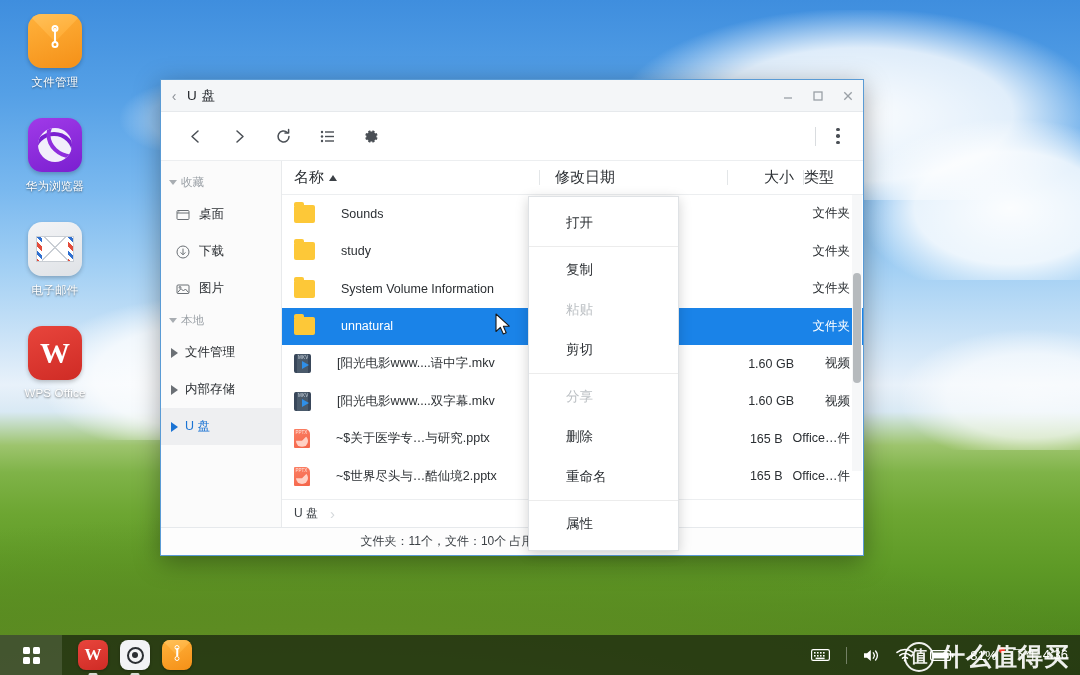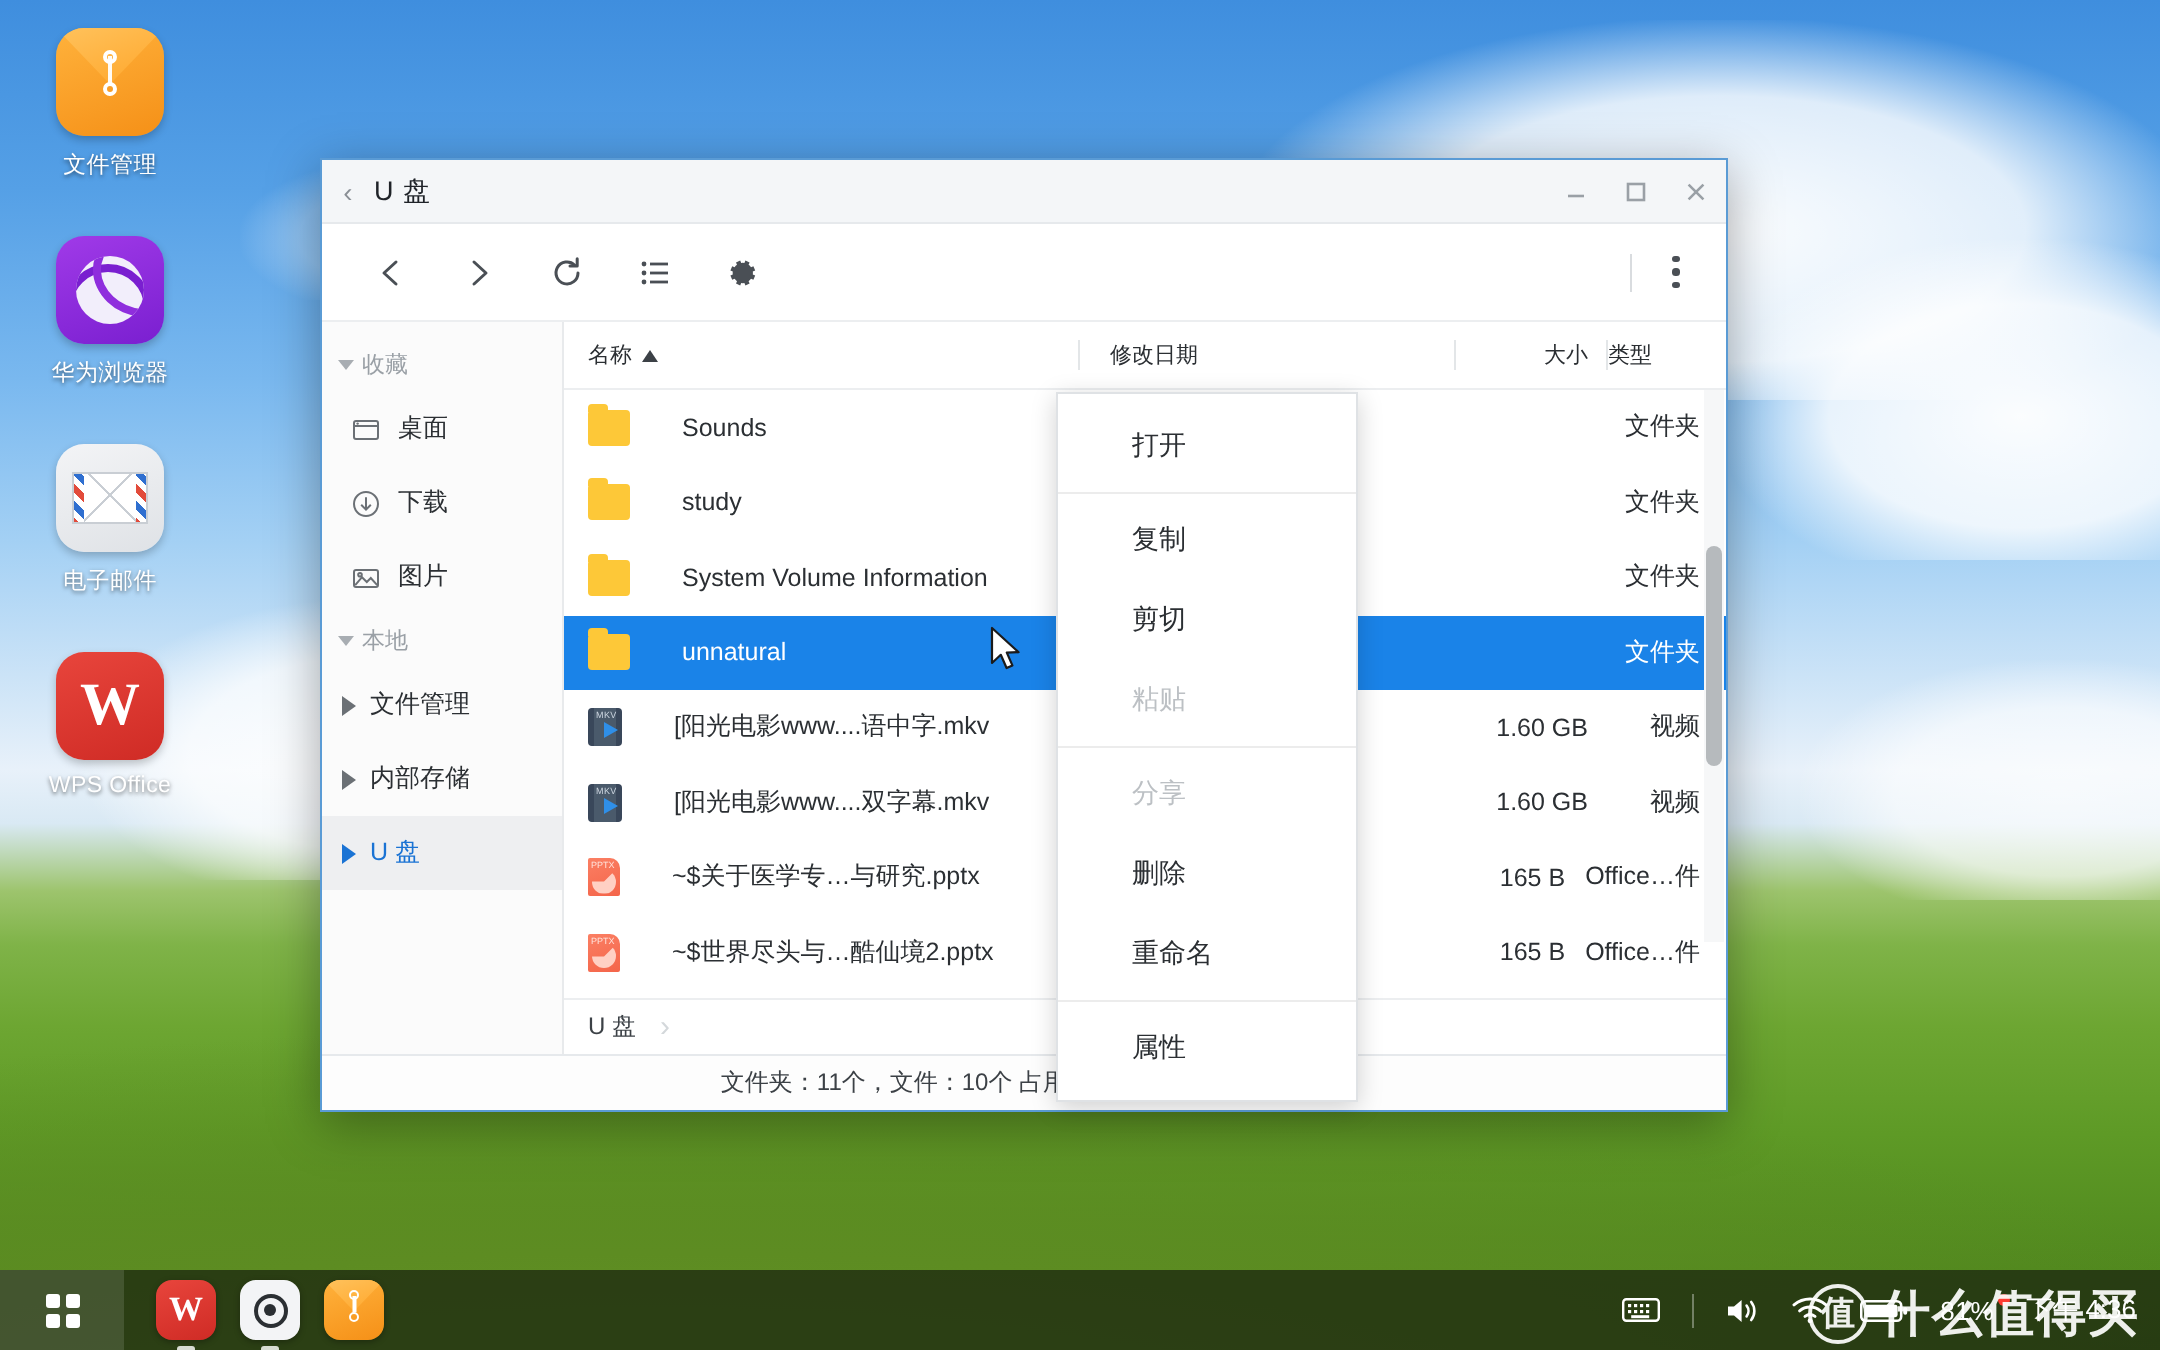--- a/index.html
+++ b/index.html
@@ -157,7 +157,7 @@
   #col-head {
     height: 34px; display: flex; align-items: center;
     border-bottom: 1px solid #eceef0; background: #fff; flex: none;
-    font-size: 11px; color: #2b2f33; position: relative;
+    font-size: 15px; color: #2b2f33; position: relative;
   }
   .col { display: flex; align-items: center; height: 100%; position: relative; }
   .col-sep { position: absolute; right: 0; top: 9px; width: 1px; height: 15px; background: #e3e6e8; }

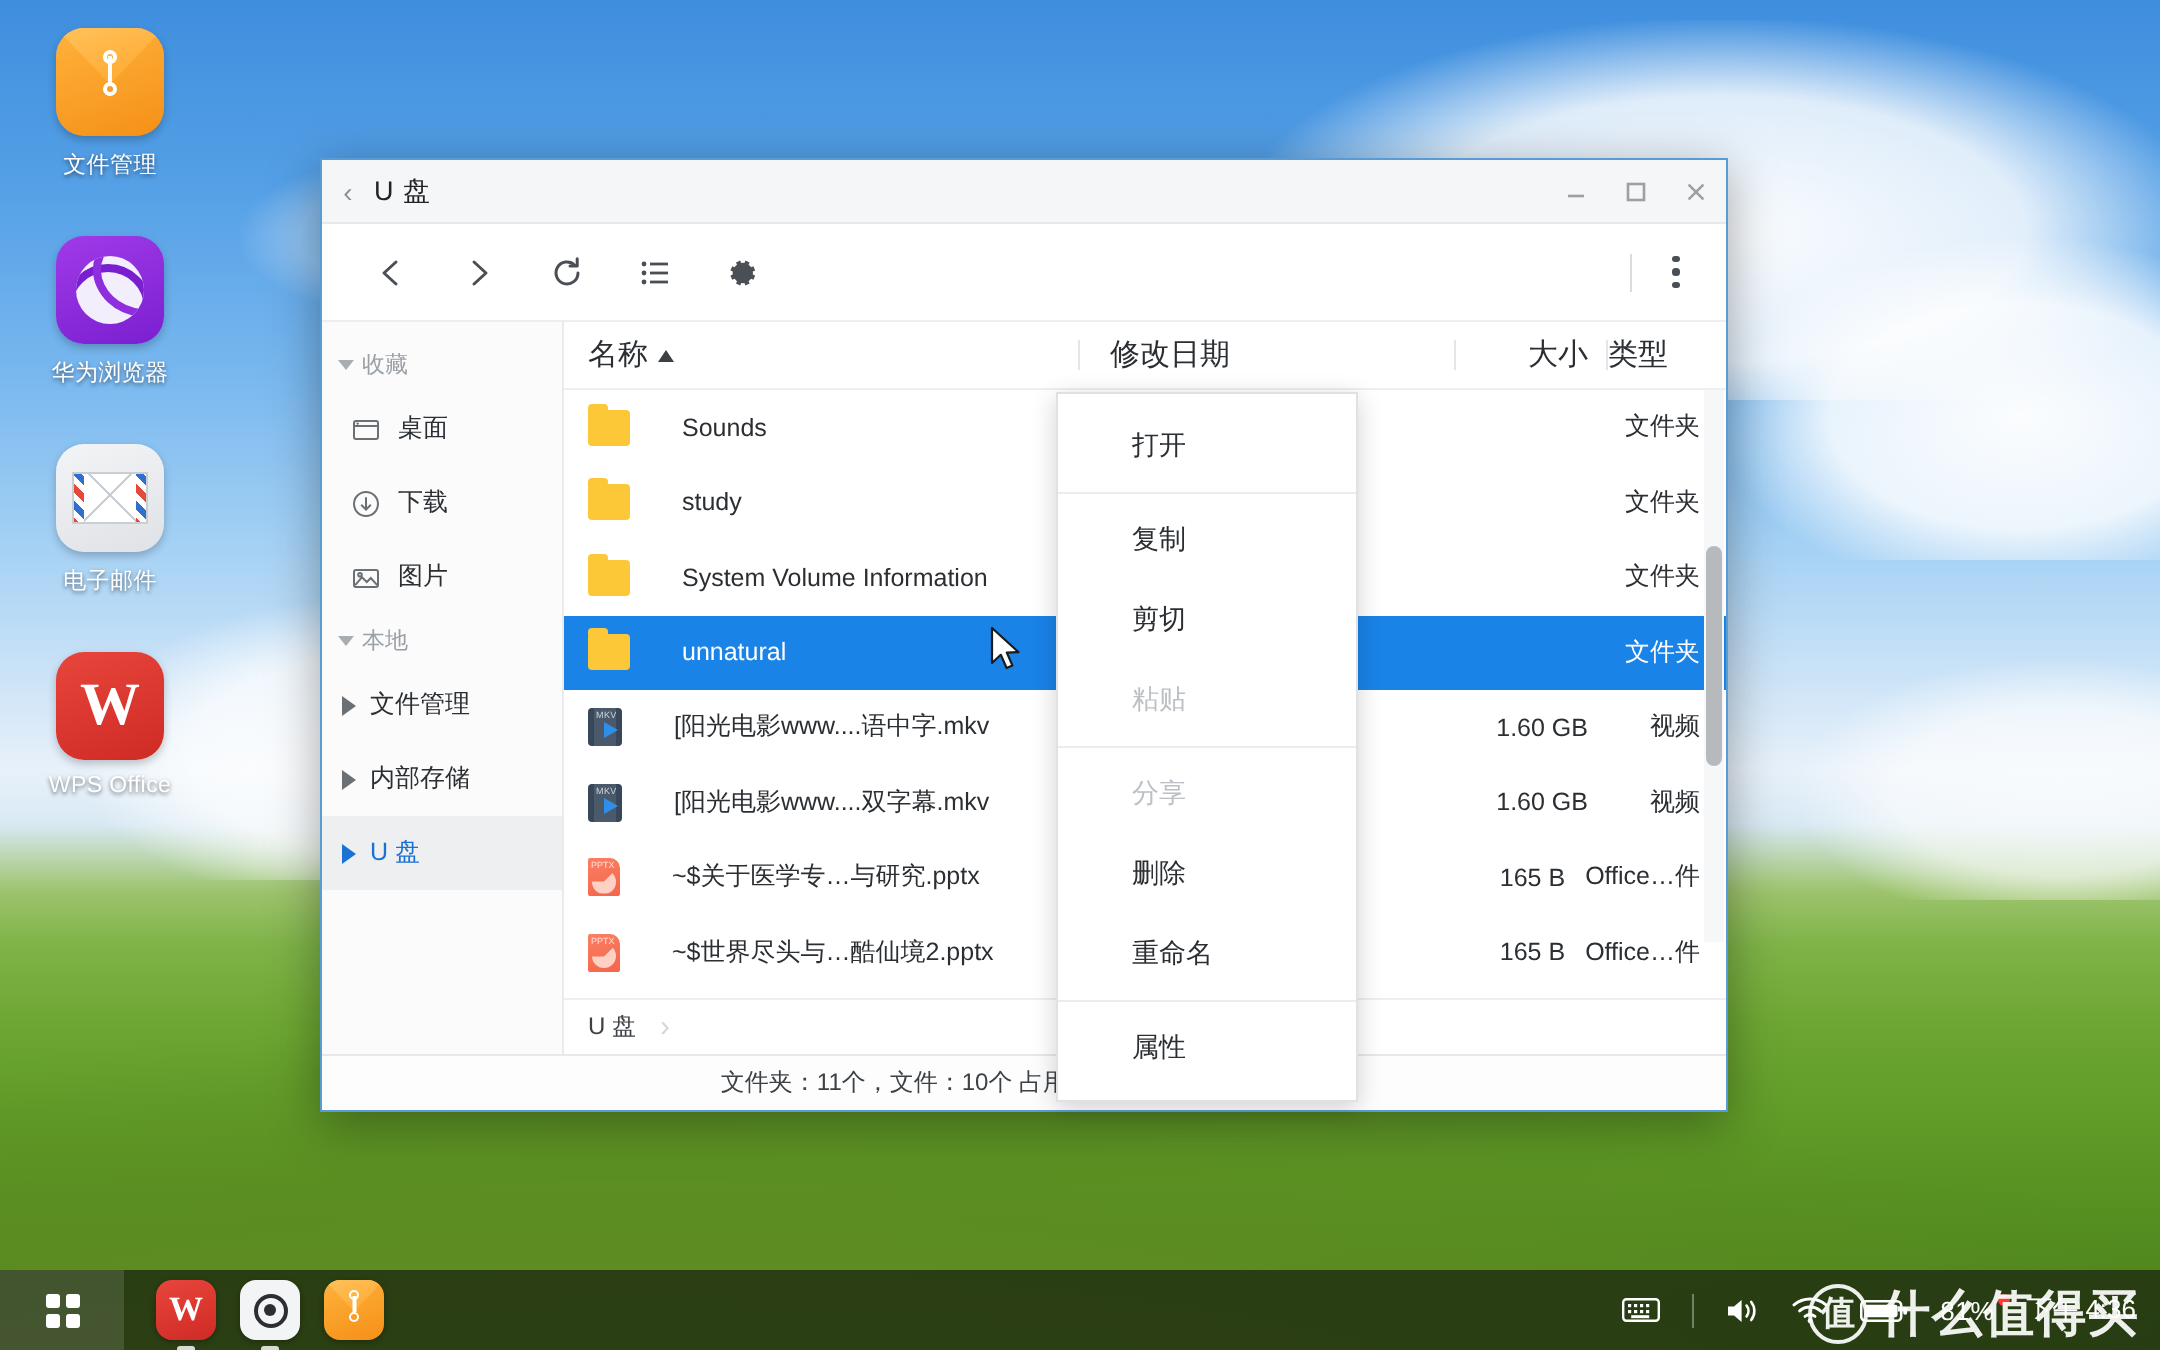--- a/index.html
+++ b/index.html
@@ -609,8 +609,8 @@
     <div class="ctx-item">打开</div>
     <div class="ctx-sep"></div>
     <div class="ctx-item">复制</div>
+    <div class="ctx-item disabled">粘贴</div>
     <div class="ctx-item">剪切</div>
-    <div class="ctx-item disabled">粘贴</div>
     <div class="ctx-sep"></div>
     <div class="ctx-item disabled">分享</div>
     <div class="ctx-item">删除</div>

